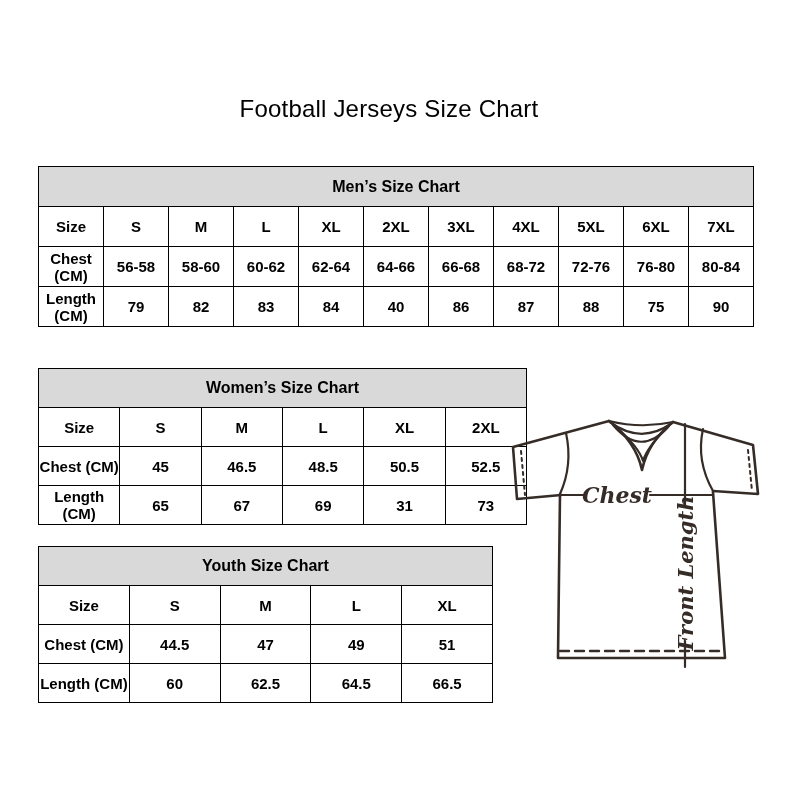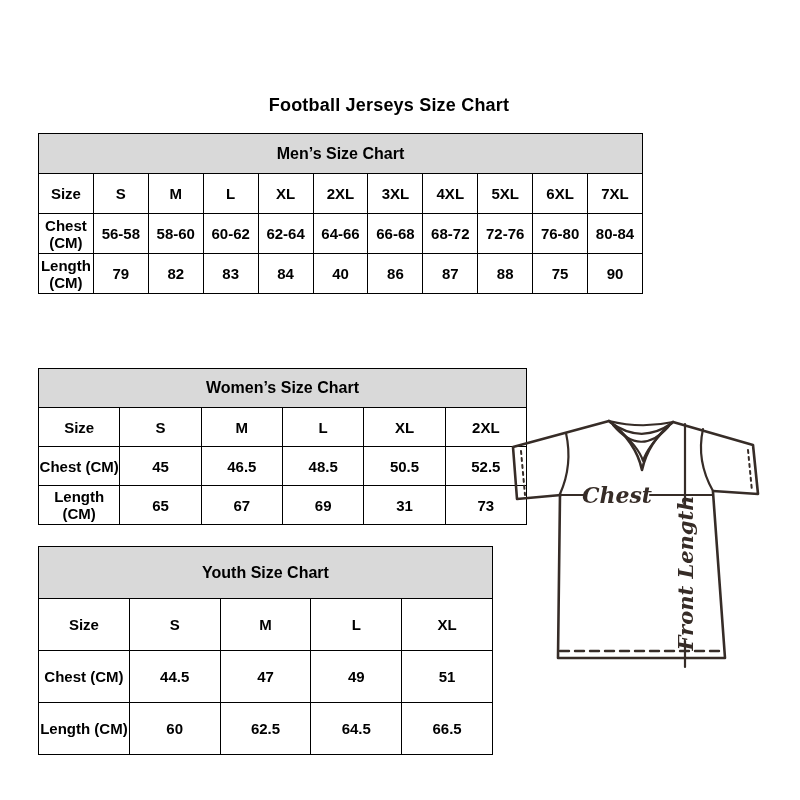--- a/index.html
+++ b/index.html
@@ -9,7 +9,7 @@
   }
   .page-title{
     position:absolute;top:95px;left:0;width:778px;margin:0;
-    text-align:center;font-size:18px;font-weight:bold;letter-spacing:0.2px;
+    text-align:center;font-size:24px;font-weight:normal;letter-spacing:0.2px;
   }
   table.size-table{
     position:absolute;border-collapse:collapse;table-layout:fixed;background:#fff;

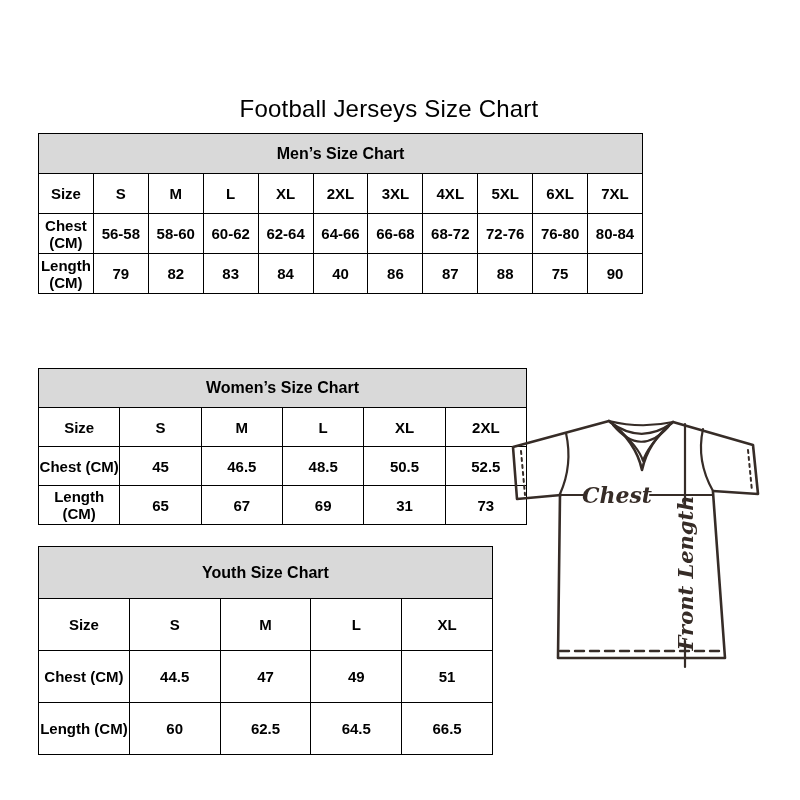--- a/index.html
+++ b/index.html
@@ -19,7 +19,7 @@
     font-weight:bold;font-size:15px;color:#000;padding:0;overflow:hidden;
   }
   table.size-table th.tbl-title{background:#d9d9d9;font-size:16px;}
-  table.tbl-mens{left:38px;top:133px;width:605px;padding-left:12px;}
+  table.tbl-mens{left:38px;top:166px;width:716px;padding-left:12px;}
   table.tbl-mens tr{height:40px;}
   table.tbl-mens td:first-child{width:110px;}
   table.tbl-womens{left:38px;top:368px;width:489px;}

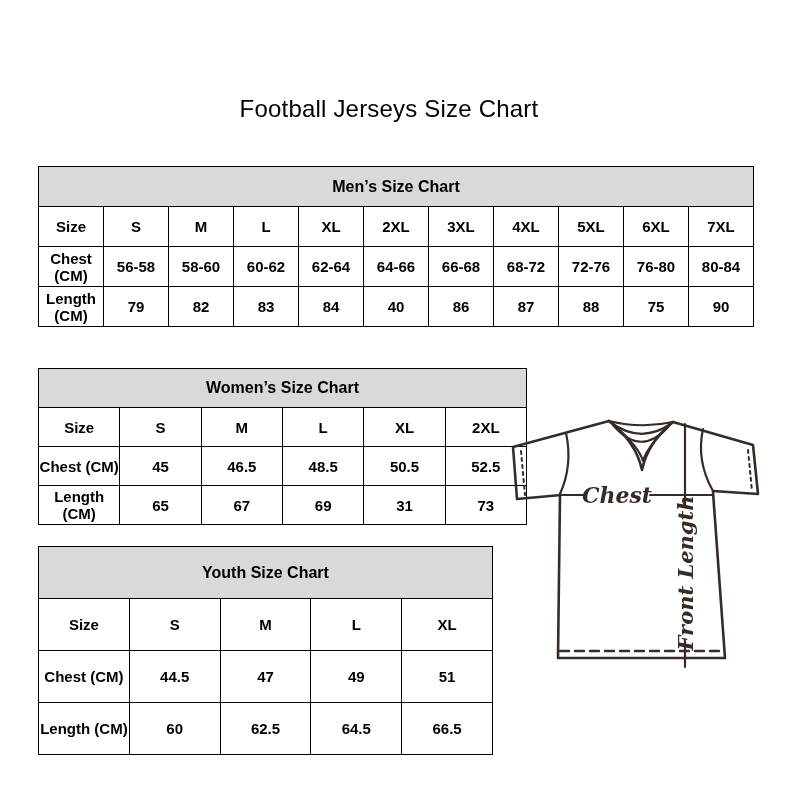--- a/index.html
+++ b/index.html
@@ -26,7 +26,7 @@
   table.tbl-womens tr{height:39px;}
   table.tbl-womens td:first-child{width:112px;}
   table.tbl-youth{left:38px;top:546px;width:455px;}
-  table.tbl-youth tr{height:52px;}
+  table.tbl-youth tr{height:39px;}
   table.tbl-youth td:first-child{width:112px;}
   svg.jersey{position:absolute;left:498px;top:398px;}
   .jersey text{

